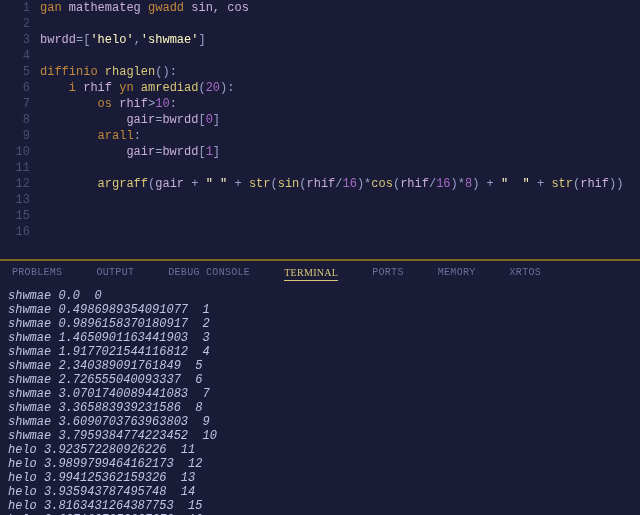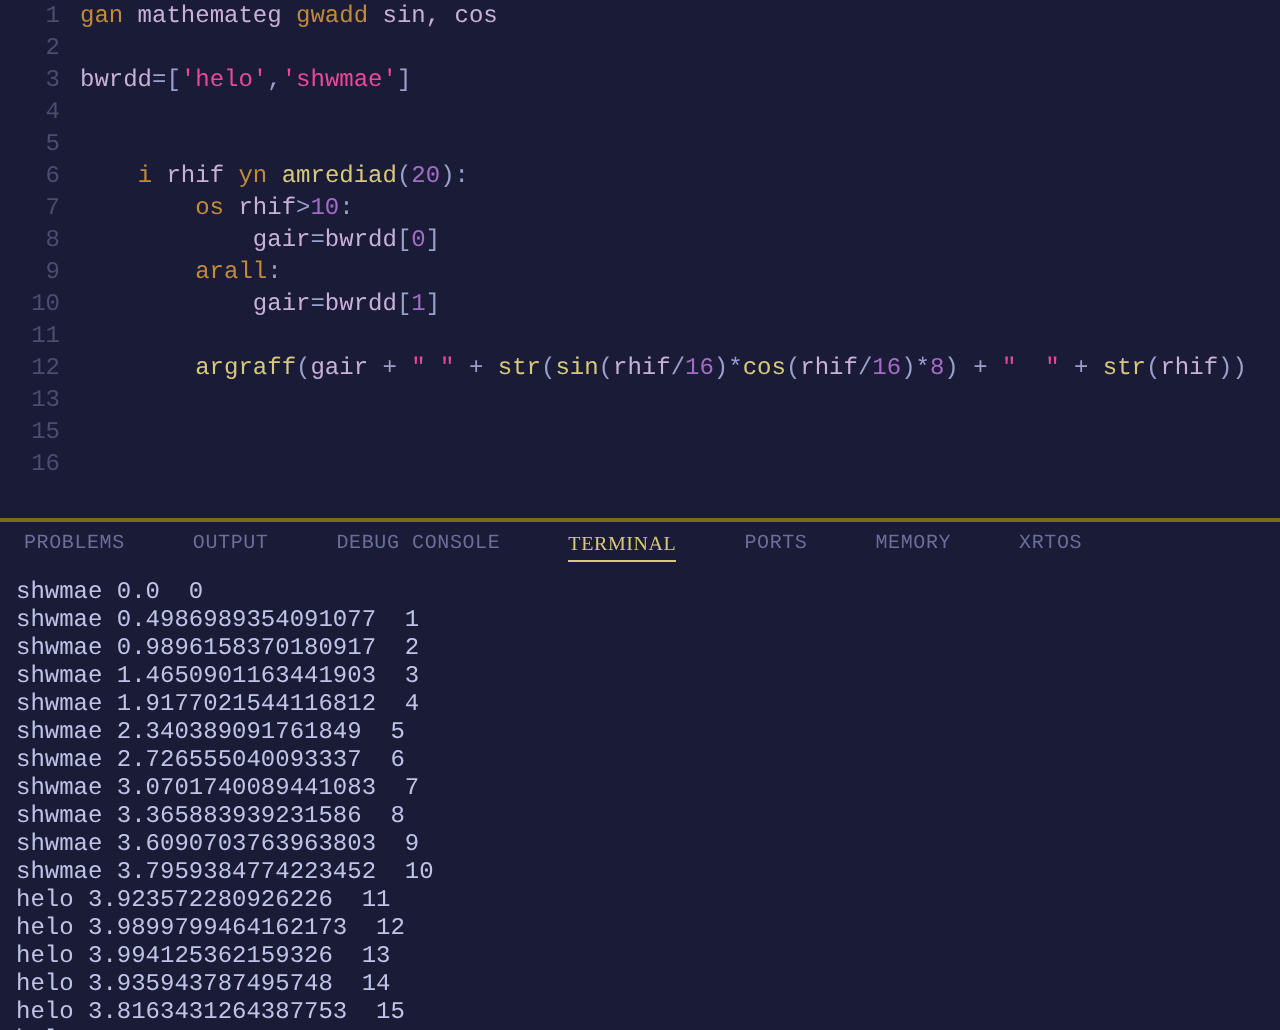--- a/index.html
+++ b/index.html
@@ -35,7 +35,7 @@
     color: #c8b0d8;
   }
   .kw { color: #c28a3a; }
-  .str { color: #ec4899; }
+  .str { color: #fef9c3; }
   .fn { color: #d8c87a; }
   .num { color: #a56bc7; }
   .punc { color: #9aa0cc; }

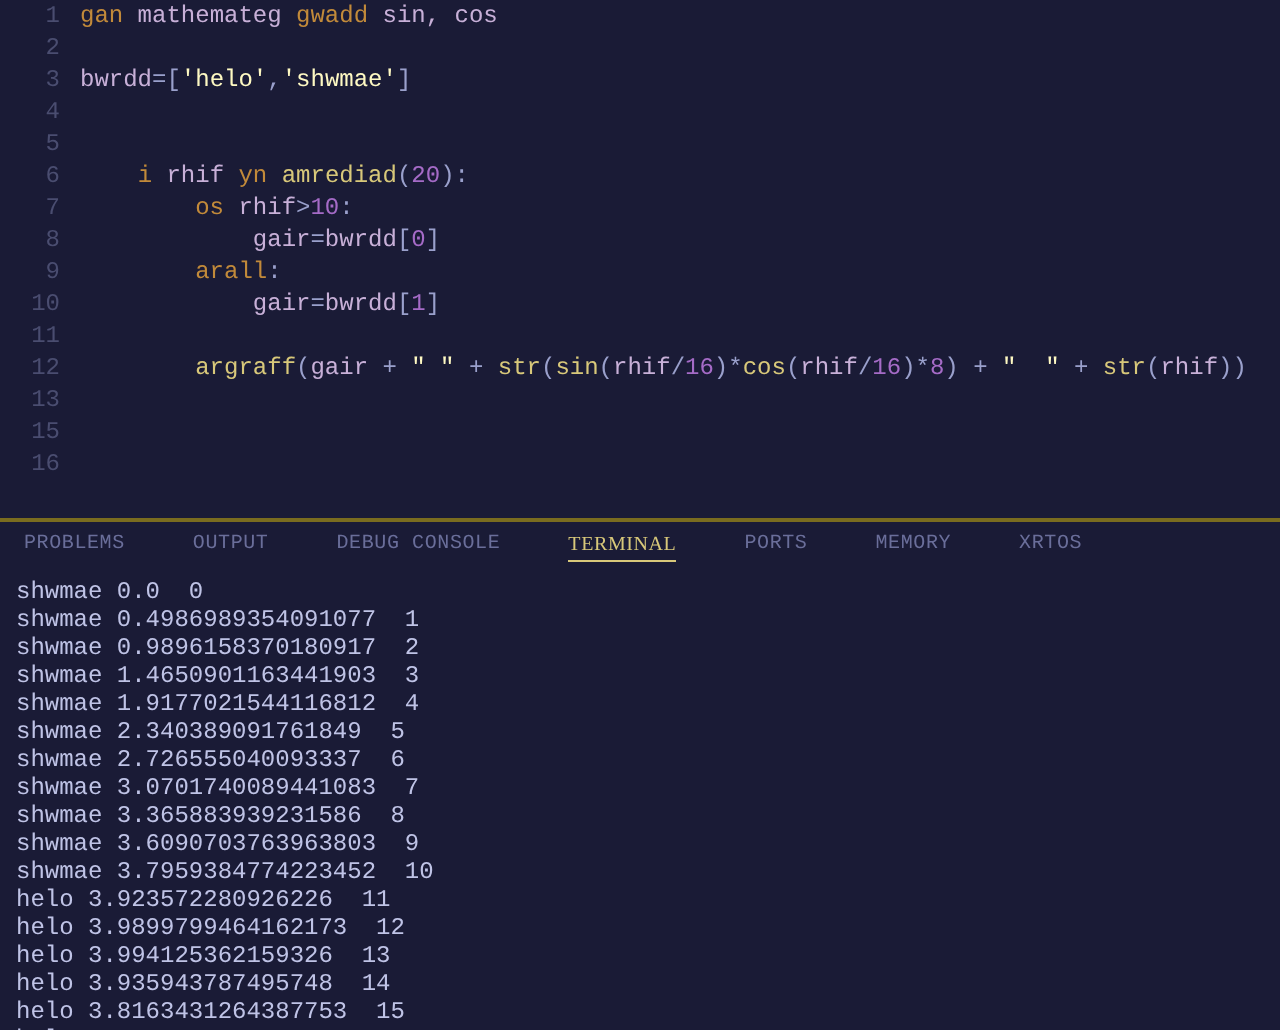--- a/index.html
+++ b/index.html
@@ -97,6 +97,7 @@
     </div>
     <div class="code-line">
       <span class="gutter">5</span>
+      <span class="code-text"><span class="kw">diffinio</span><span class="code-text"> </span><span class="fn">rhaglen</span><span class="punc">():</span></span>
     </div>
     <div class="code-line">
       <span class="gutter">6</span>

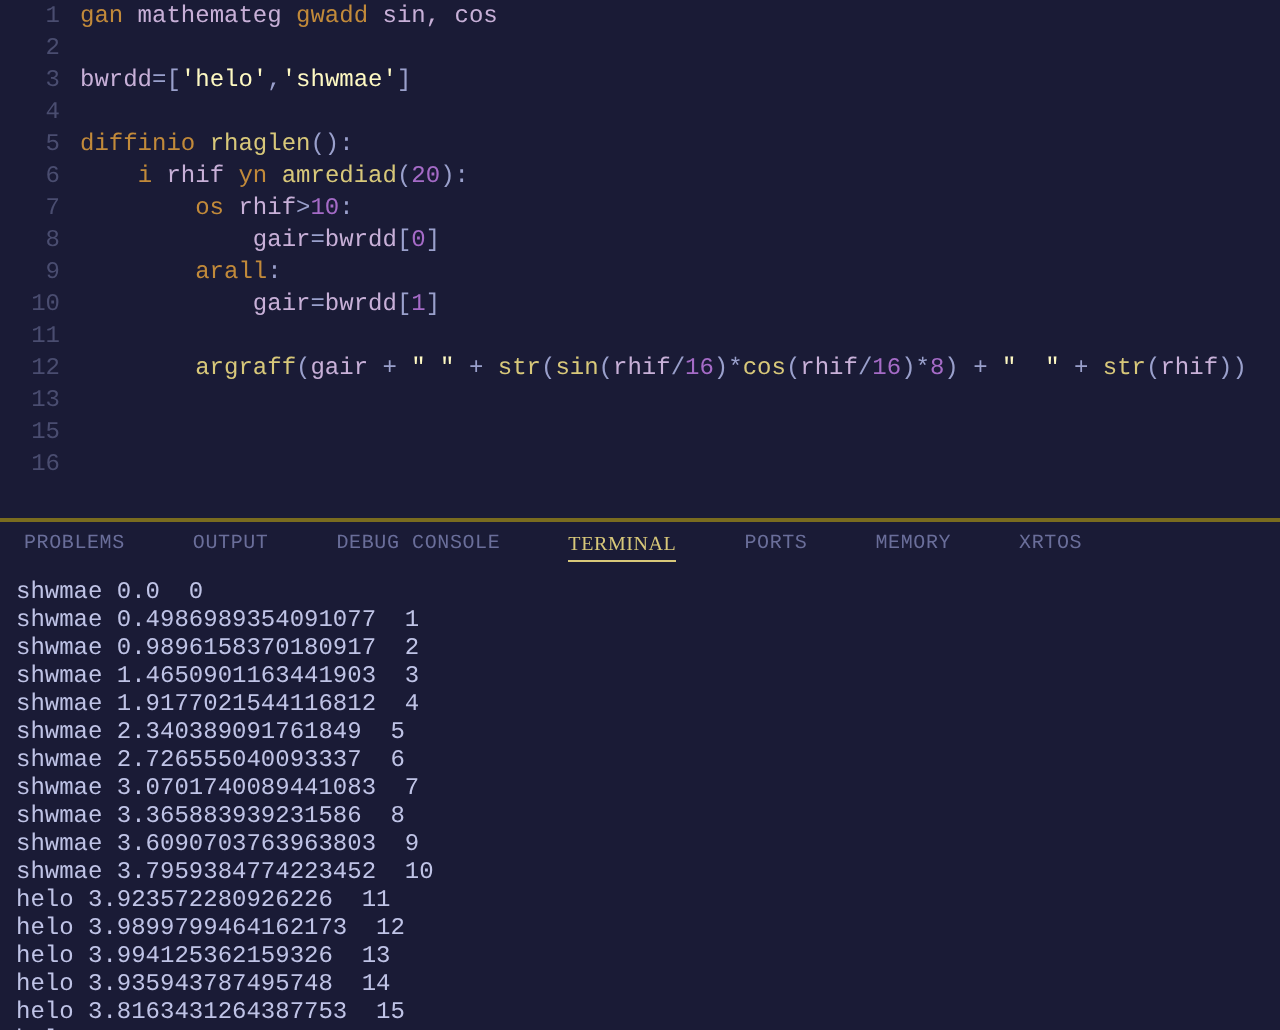--- a/index.html
+++ b/index.html
@@ -73,6 +73,7 @@
   .term-line {
     height: 14px;
     white-space: pre;
+    font-style: italic;
   }
 </style>
 </head>

